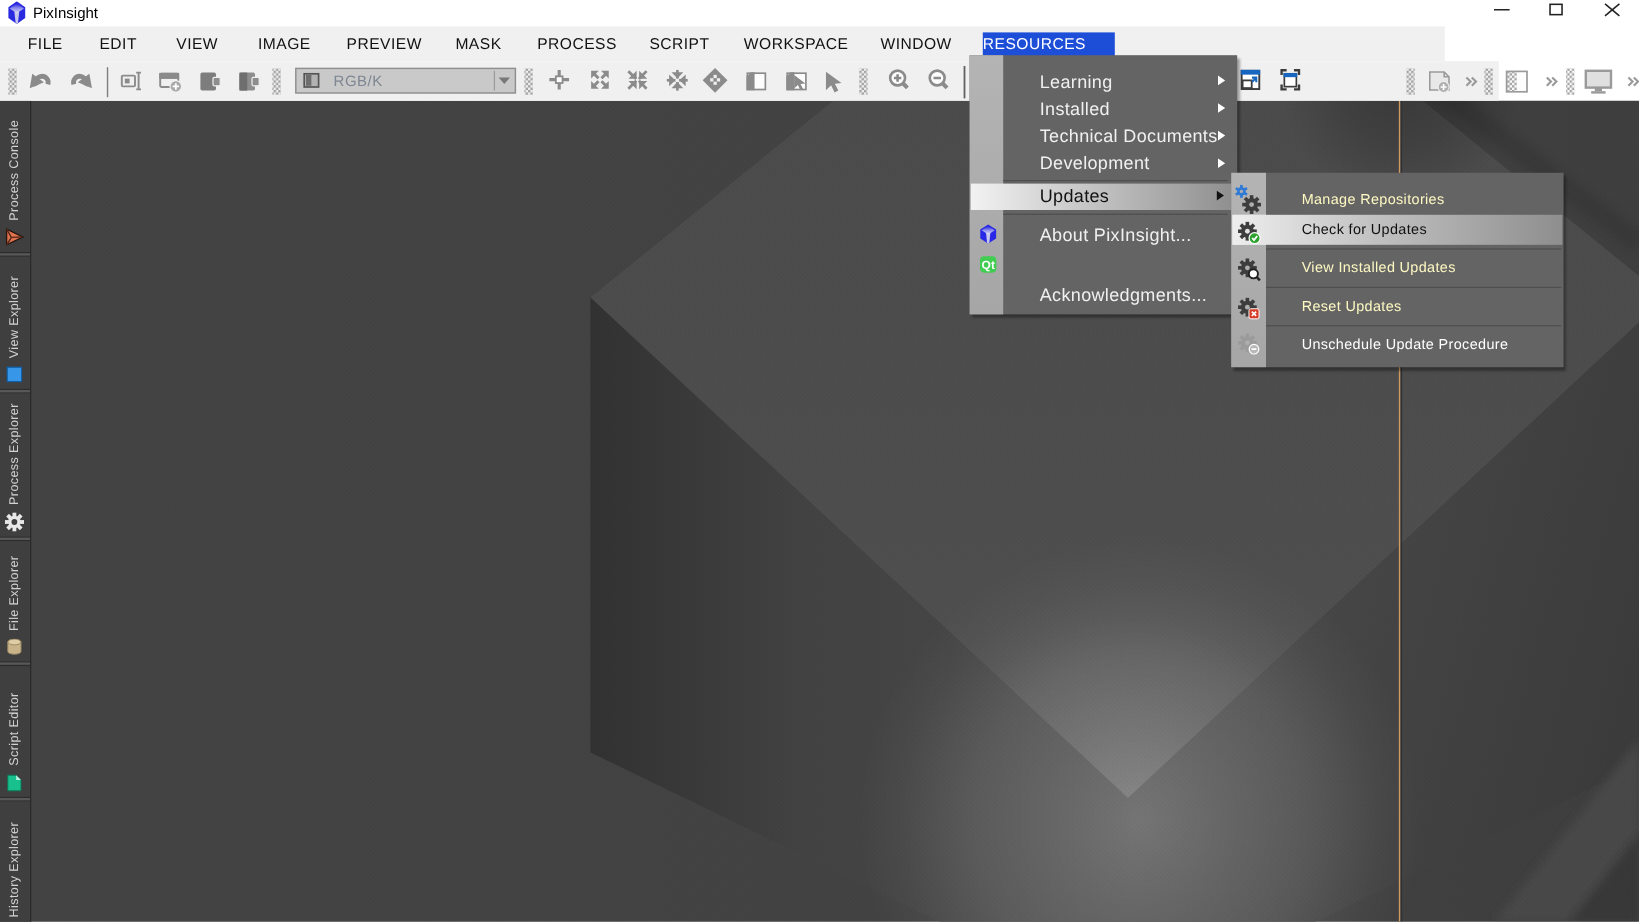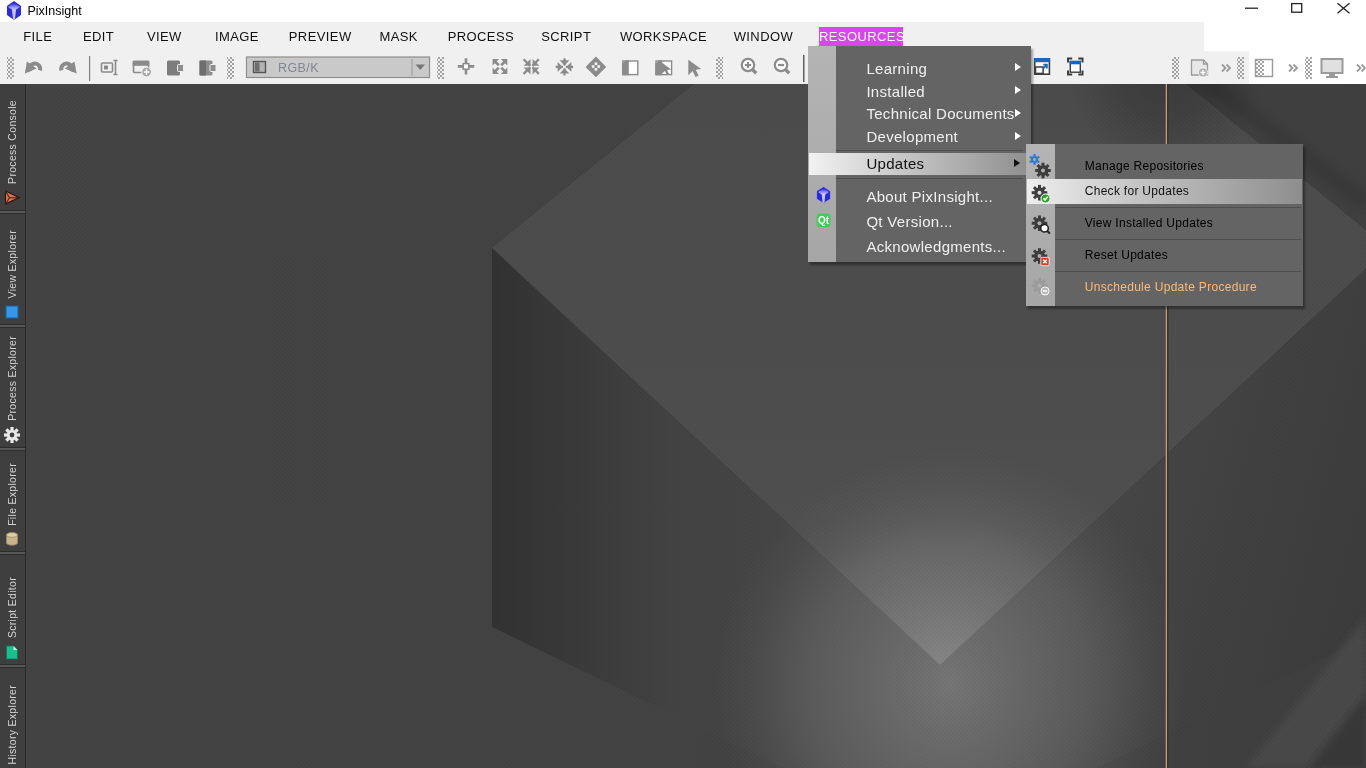--- a/index.html
+++ b/index.html
@@ -39,8 +39,8 @@
   #chkrow{position:absolute;left:1.5px;top:35.7px;width:274.5px;height:25.2px;
     background:linear-gradient(90deg,#eeeeee,#c4c4c4 40%,#8e8e8e);text-decoration:underline;}
   .ssep{position:absolute;left:29.5px;width:246px;height:1px;background:#4e4e4e;}
-  #resbox{position:absolute;left:819px;top:27px;width:84px;height:20px;background:#d946ef;
-    color:#fff;font-size:13px;letter-spacing:0.4px;line-height:20px;text-align:right;}
+  #resbox{position:absolute;left:819px;top:27px;width:110px;height:20px;background:#1d4ed8;
+    color:#fff;font-size:13px;letter-spacing:0.4px;line-height:20px;text-align:left;}
 </style>
 </head>
 <body>

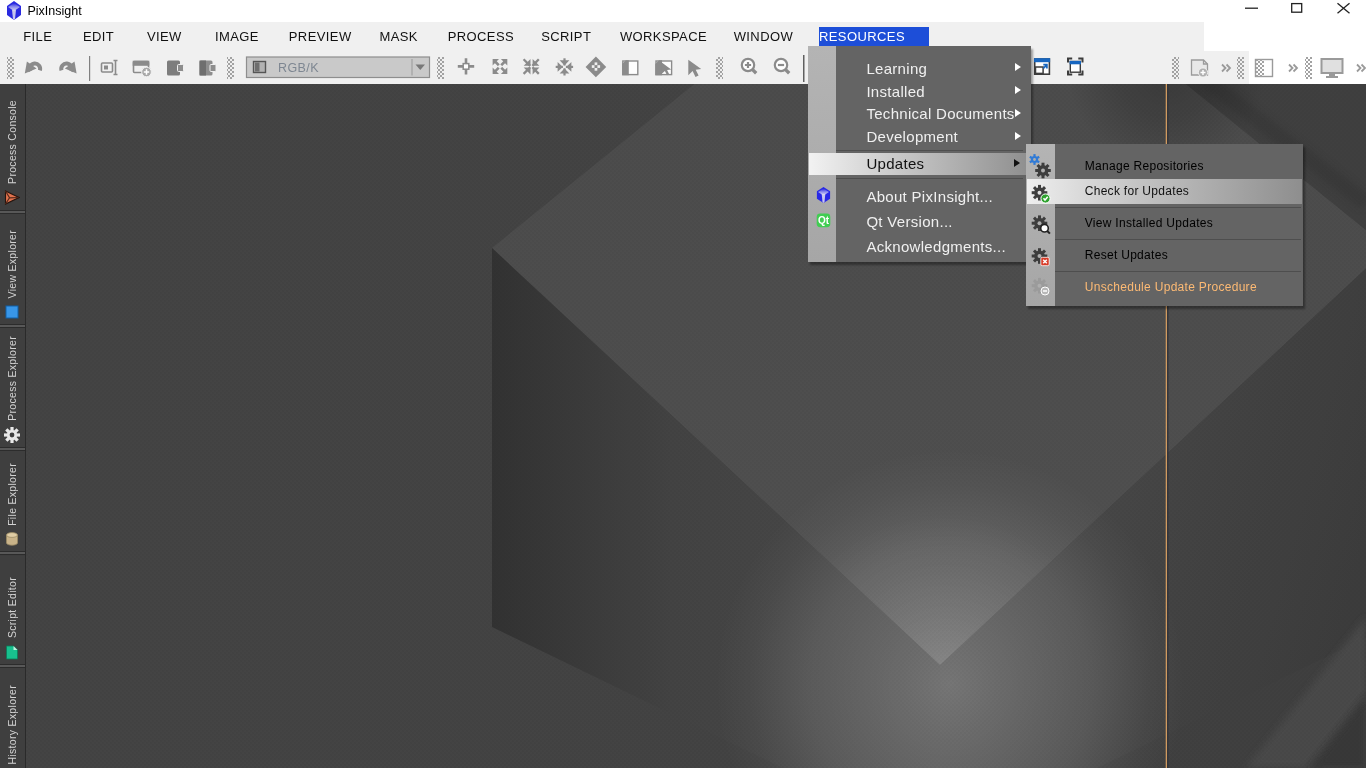--- a/index.html
+++ b/index.html
@@ -35,7 +35,7 @@
   #submenu .icol{position:absolute;left:0;top:0;width:29.5px;height:162px;
     background:linear-gradient(180deg,#b4b4b4,#a6a6a6);}
   .srow{position:absolute;left:0;width:100%;}
-  .stext{position:absolute;left:59px;font-size:12px;color:#000000;letter-spacing:0.3px;}
+  .stext{position:absolute;left:59px;font-size:12px;color:#fef9c3;letter-spacing:0.3px;}
   #chkrow{position:absolute;left:1.5px;top:35.7px;width:274.5px;height:25.2px;
     background:linear-gradient(90deg,#eeeeee,#c4c4c4 40%,#8e8e8e);text-decoration:underline;}
   .ssep{position:absolute;left:29.5px;width:246px;height:1px;background:#4e4e4e;}

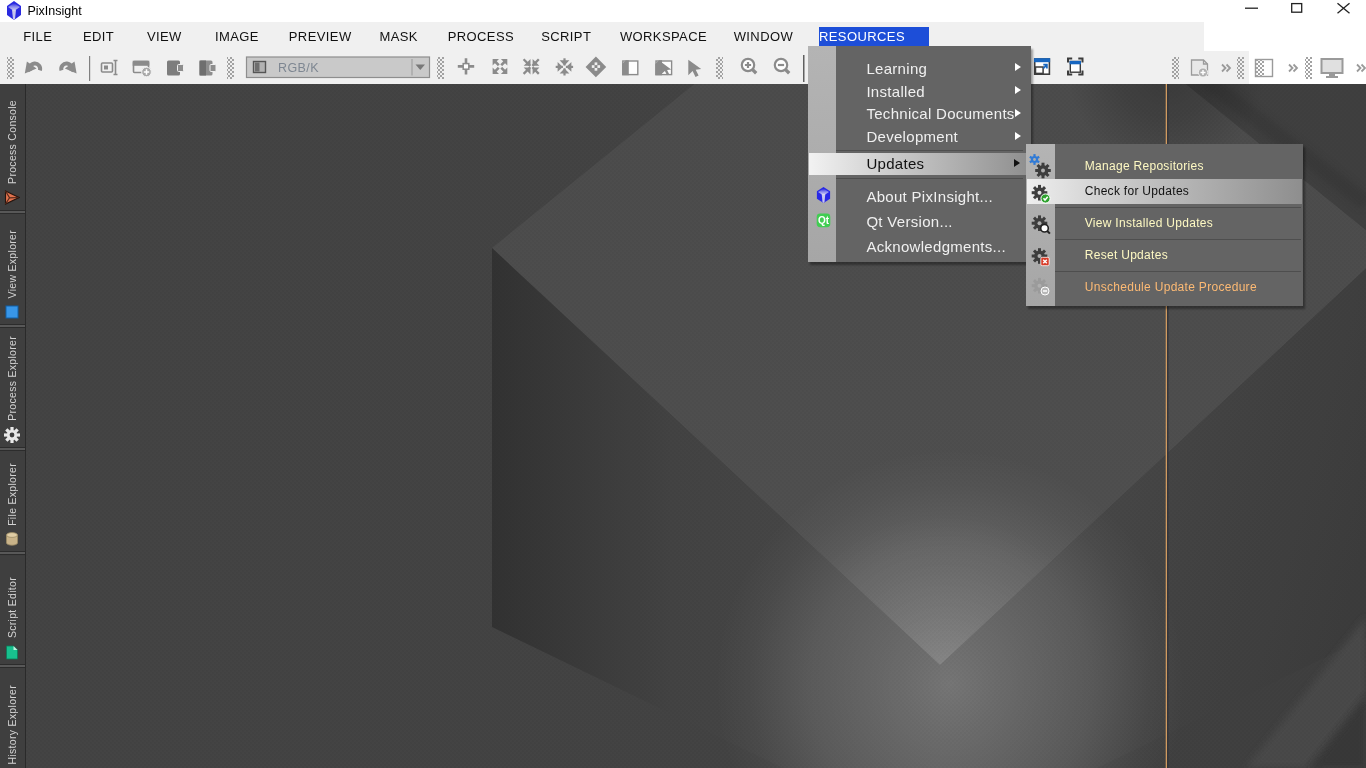--- a/index.html
+++ b/index.html
@@ -428,9 +428,6 @@
   <div class="mrow" style="top:137.7px;height:25px">
       <span class="mtext" style="line-height:25px">About PixInsight...</span>
     </div>
-  <div class="mrow" style="top:162.8px;height:25px">
-      <span class="mtext" style="line-height:25px">Qt Version...</span>
-    </div>
   <div class="mrow" style="top:187.9px;height:25px">
       <span class="mtext" style="line-height:25px">Acknowledgments...</span>
     </div>

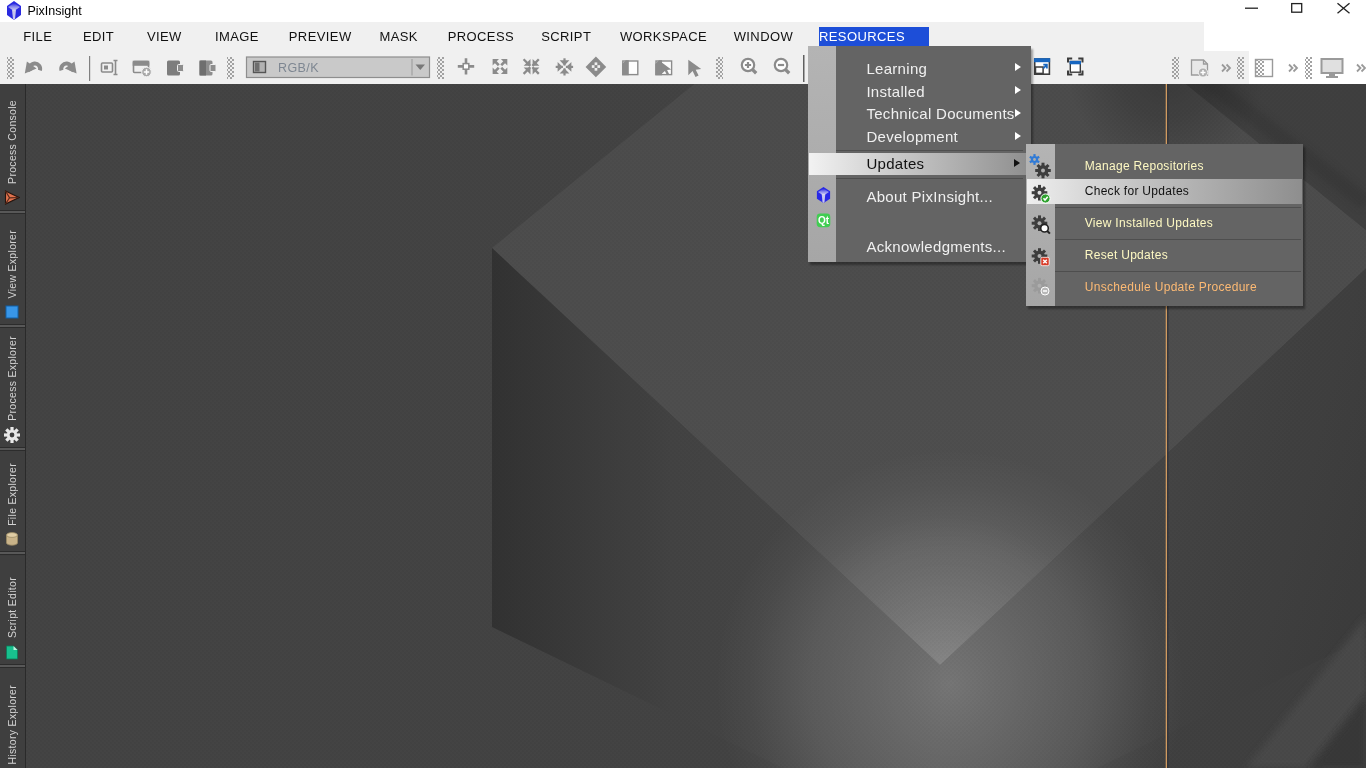--- a/index.html
+++ b/index.html
@@ -452,7 +452,7 @@
     </div>
   <div class="ssep" style="top:127.4px"></div>
   <div class="srow" style="top:130.4px;height:26px">
-      <span class="stext" style="line-height:26px;color:#fdba74">Unschedule Update Procedure</span>
+      <span class="stext" style="line-height:26px;color:#ffffff">Unschedule Update Procedure</span>
     </div>
   <svg width="30" height="162" viewBox="0 0 30 162" style="position:absolute;left:0;top:0">
     <defs>

